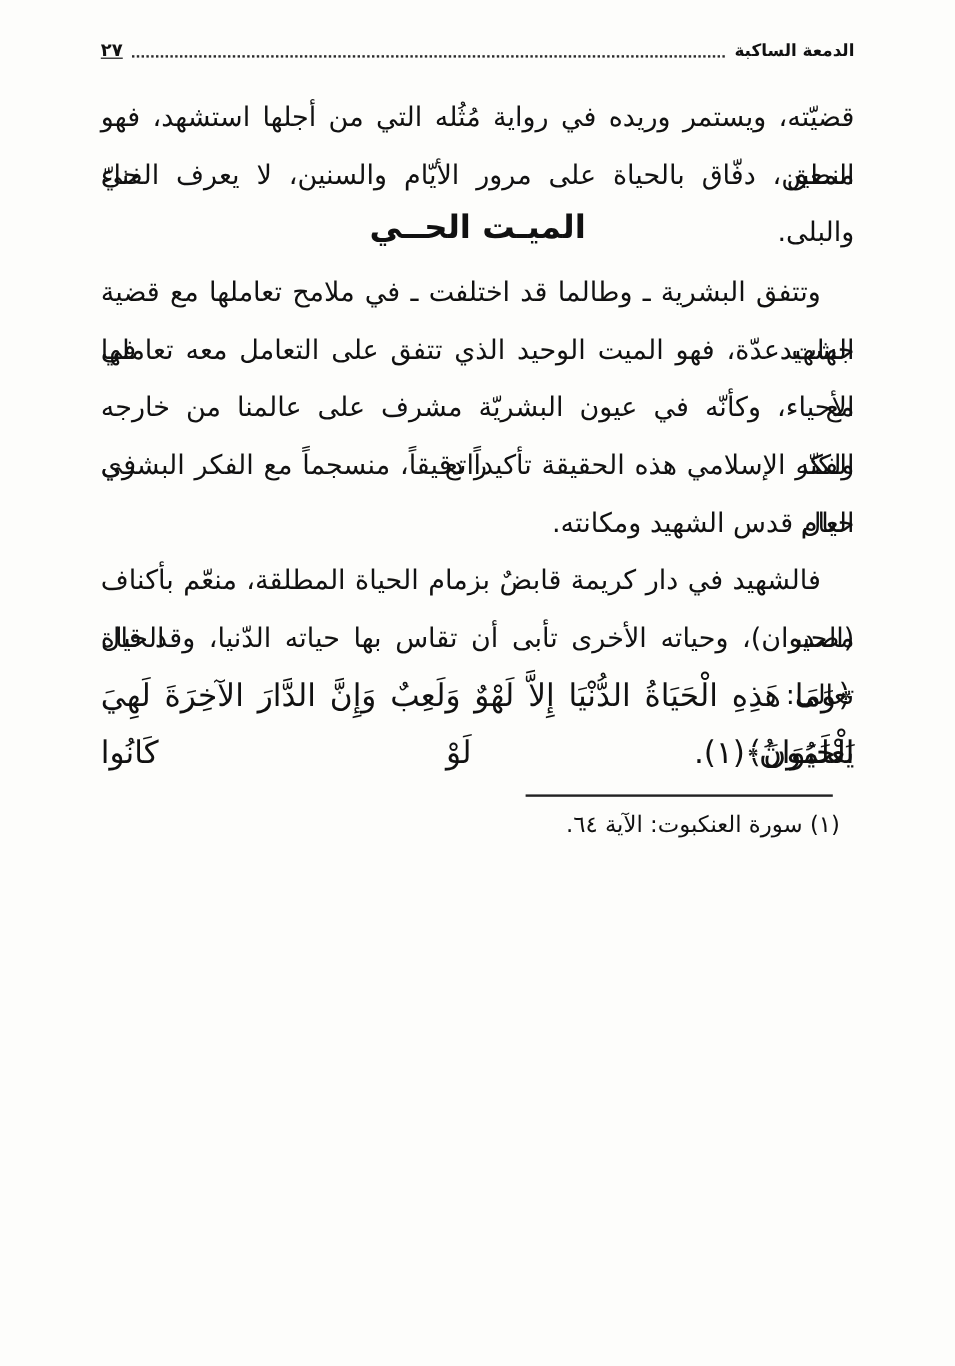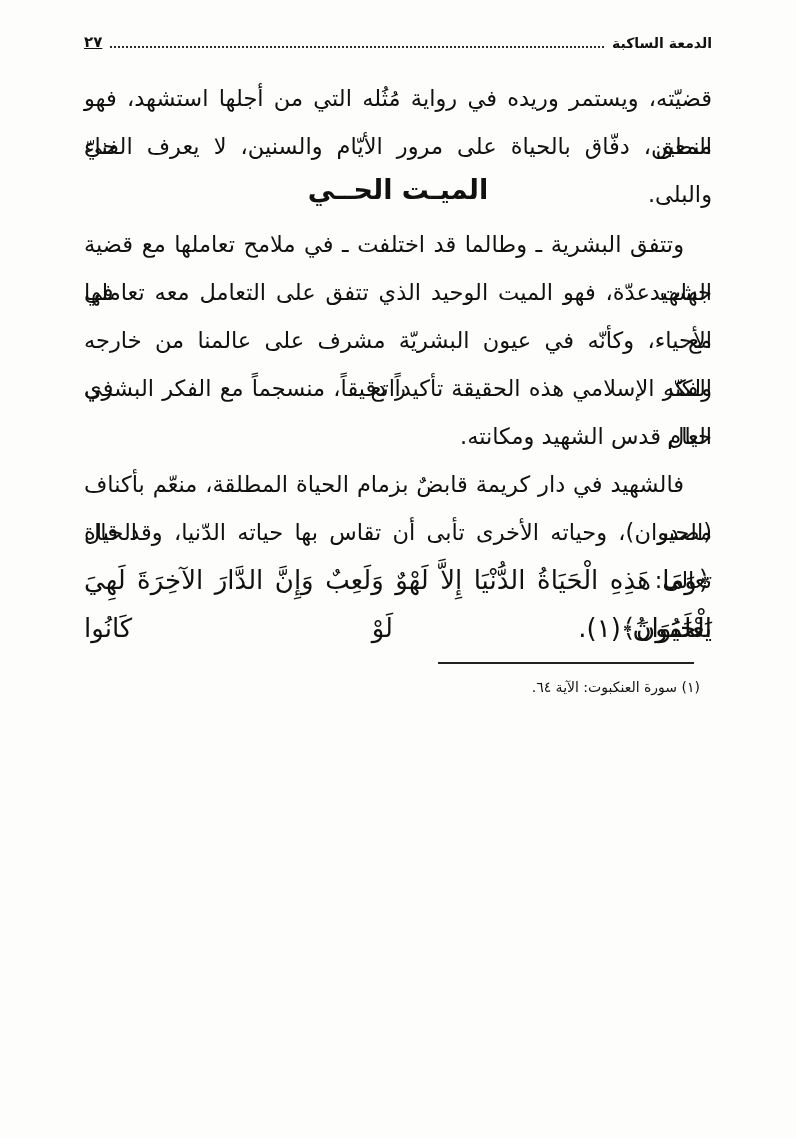--- a/index.html
+++ b/index.html
@@ -91,7 +91,7 @@
     margin-top: 8px;
     margin-right: 12px;
     text-align: right;
-    font-size: 14px;
+    font-size: 19px;
     line-height: 30px;
   }
 </style>

